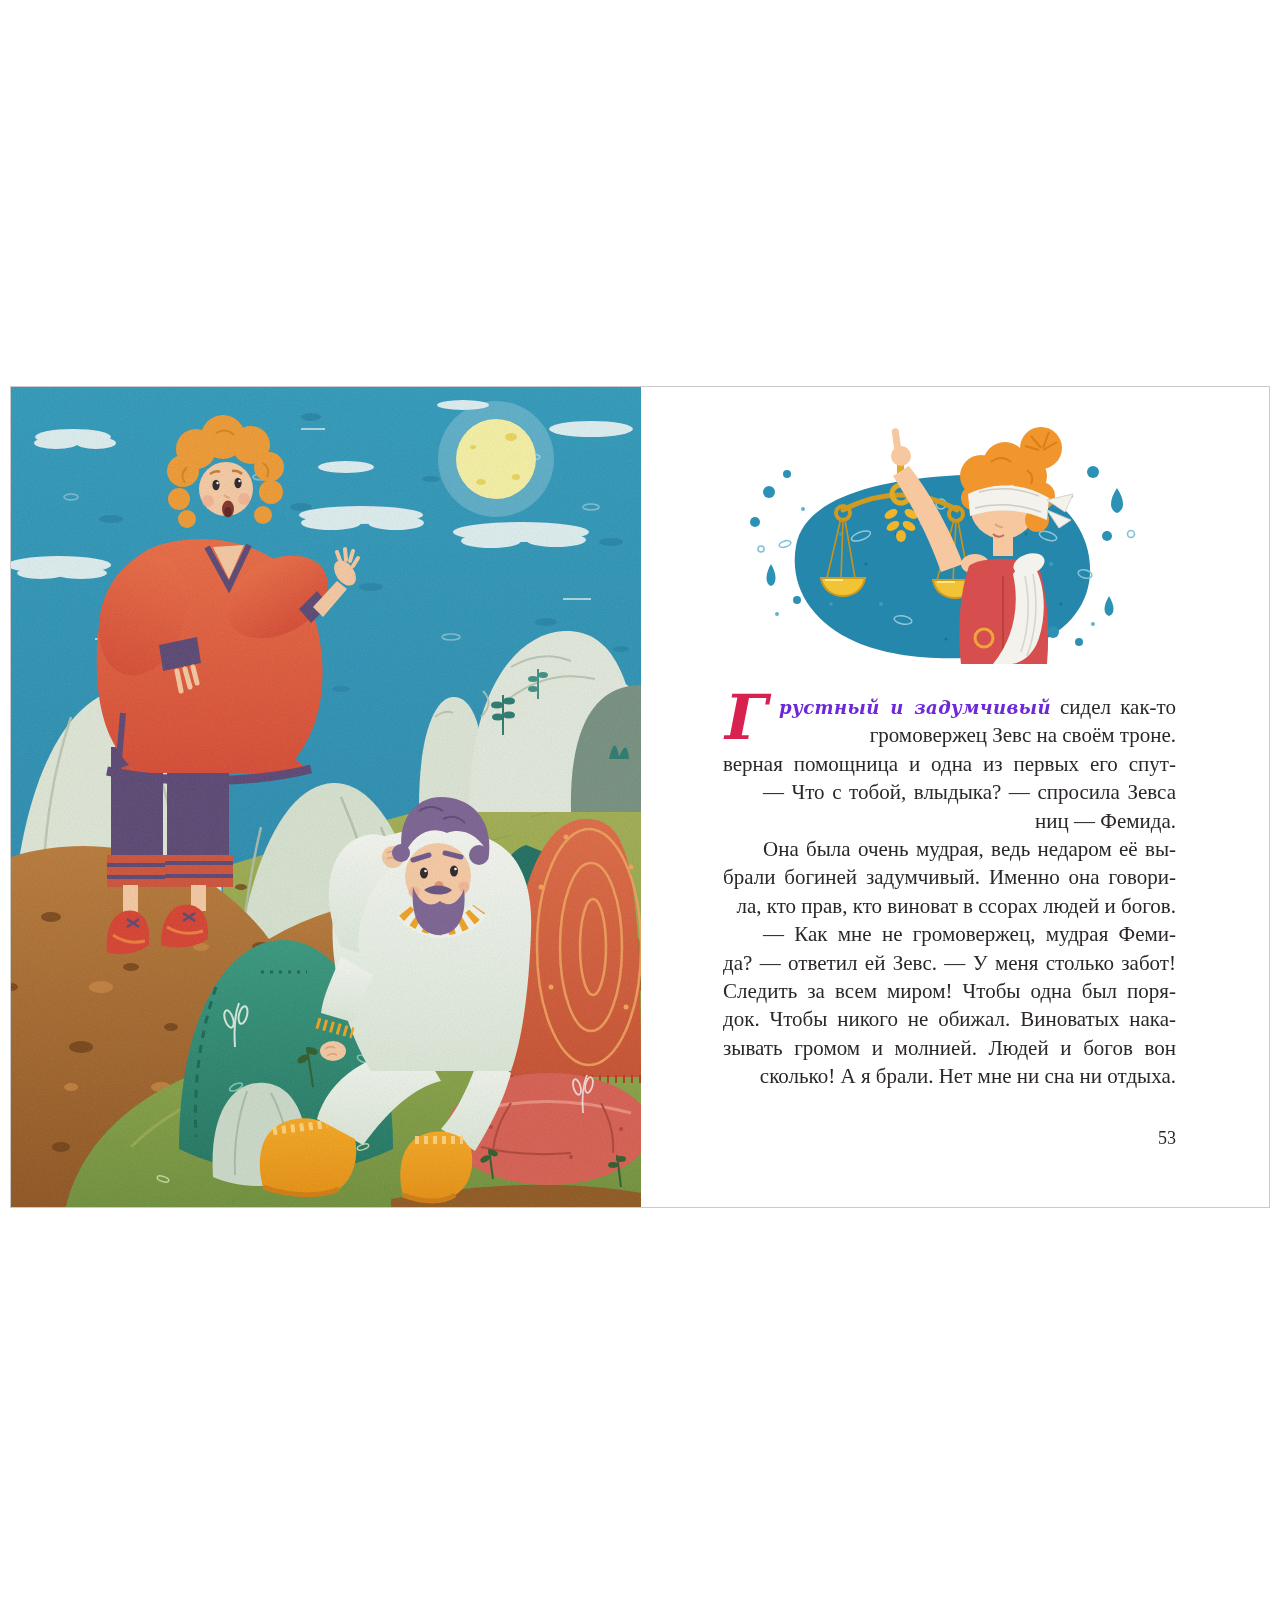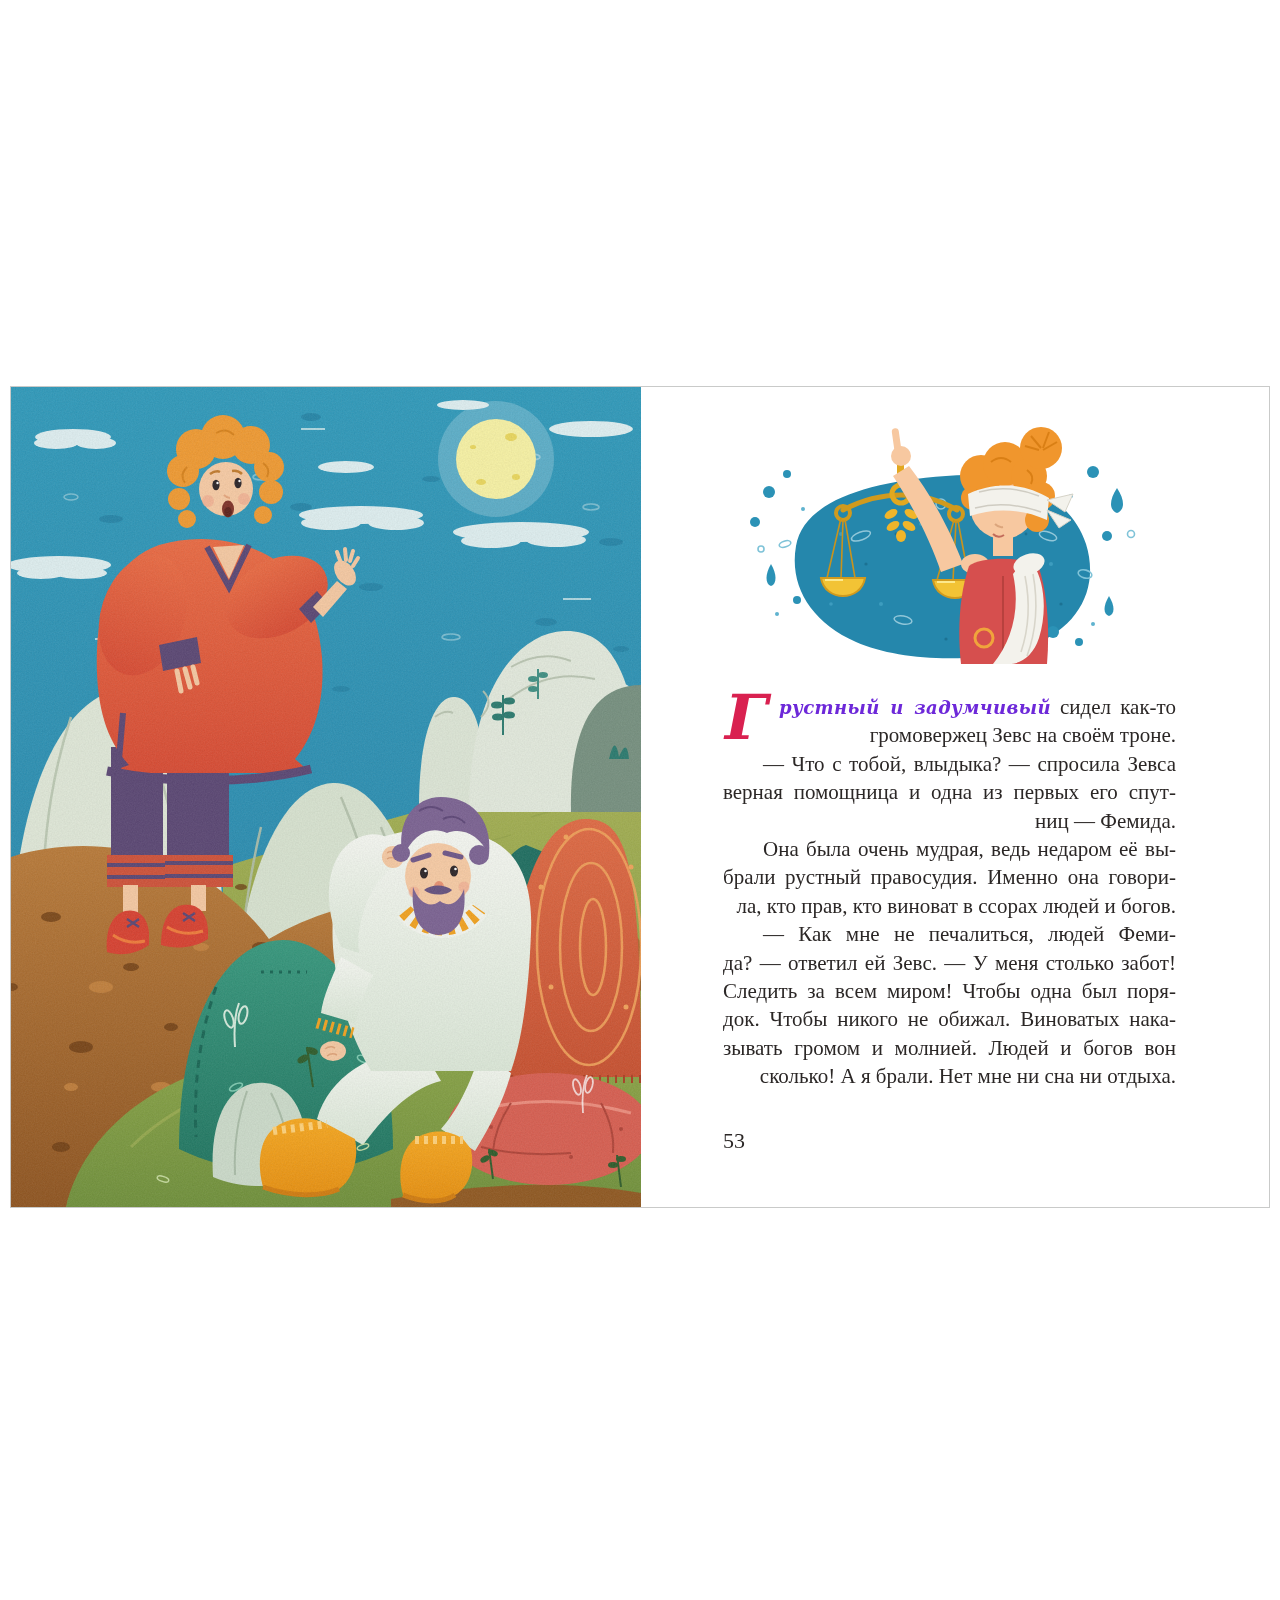--- a/index.html
+++ b/index.html
@@ -616,8 +616,8 @@
         <div id="story-lines">
             <div class="line just"><span class="script">рустный и задумчивый</span><span class="plain"> сидел как-то</span></div>
             <div class="line"><span class="plain">громовержец Зевс на своём троне.</span></div>
+            <div class="line just"><span class="plain">верная помощница и одна из первых его спут-</span></div>
             <div class="line just ind"><span class="plain">— Что с тобой, влыдыка? — спросила Зевса</span></div>
-            <div class="line just"><span class="plain">верная помощница и одна из первых его спут-</span></div>
             <div class="line"><span class="plain">ниц — Фемида.</span></div>
             <div class="line just ind"><span class="plain">Она была очень мудрая, ведь недаром её вы-</span></div>
             <div class="line just"><span class="plain">брали рустный правосудия. Именно она говори-</span></div>

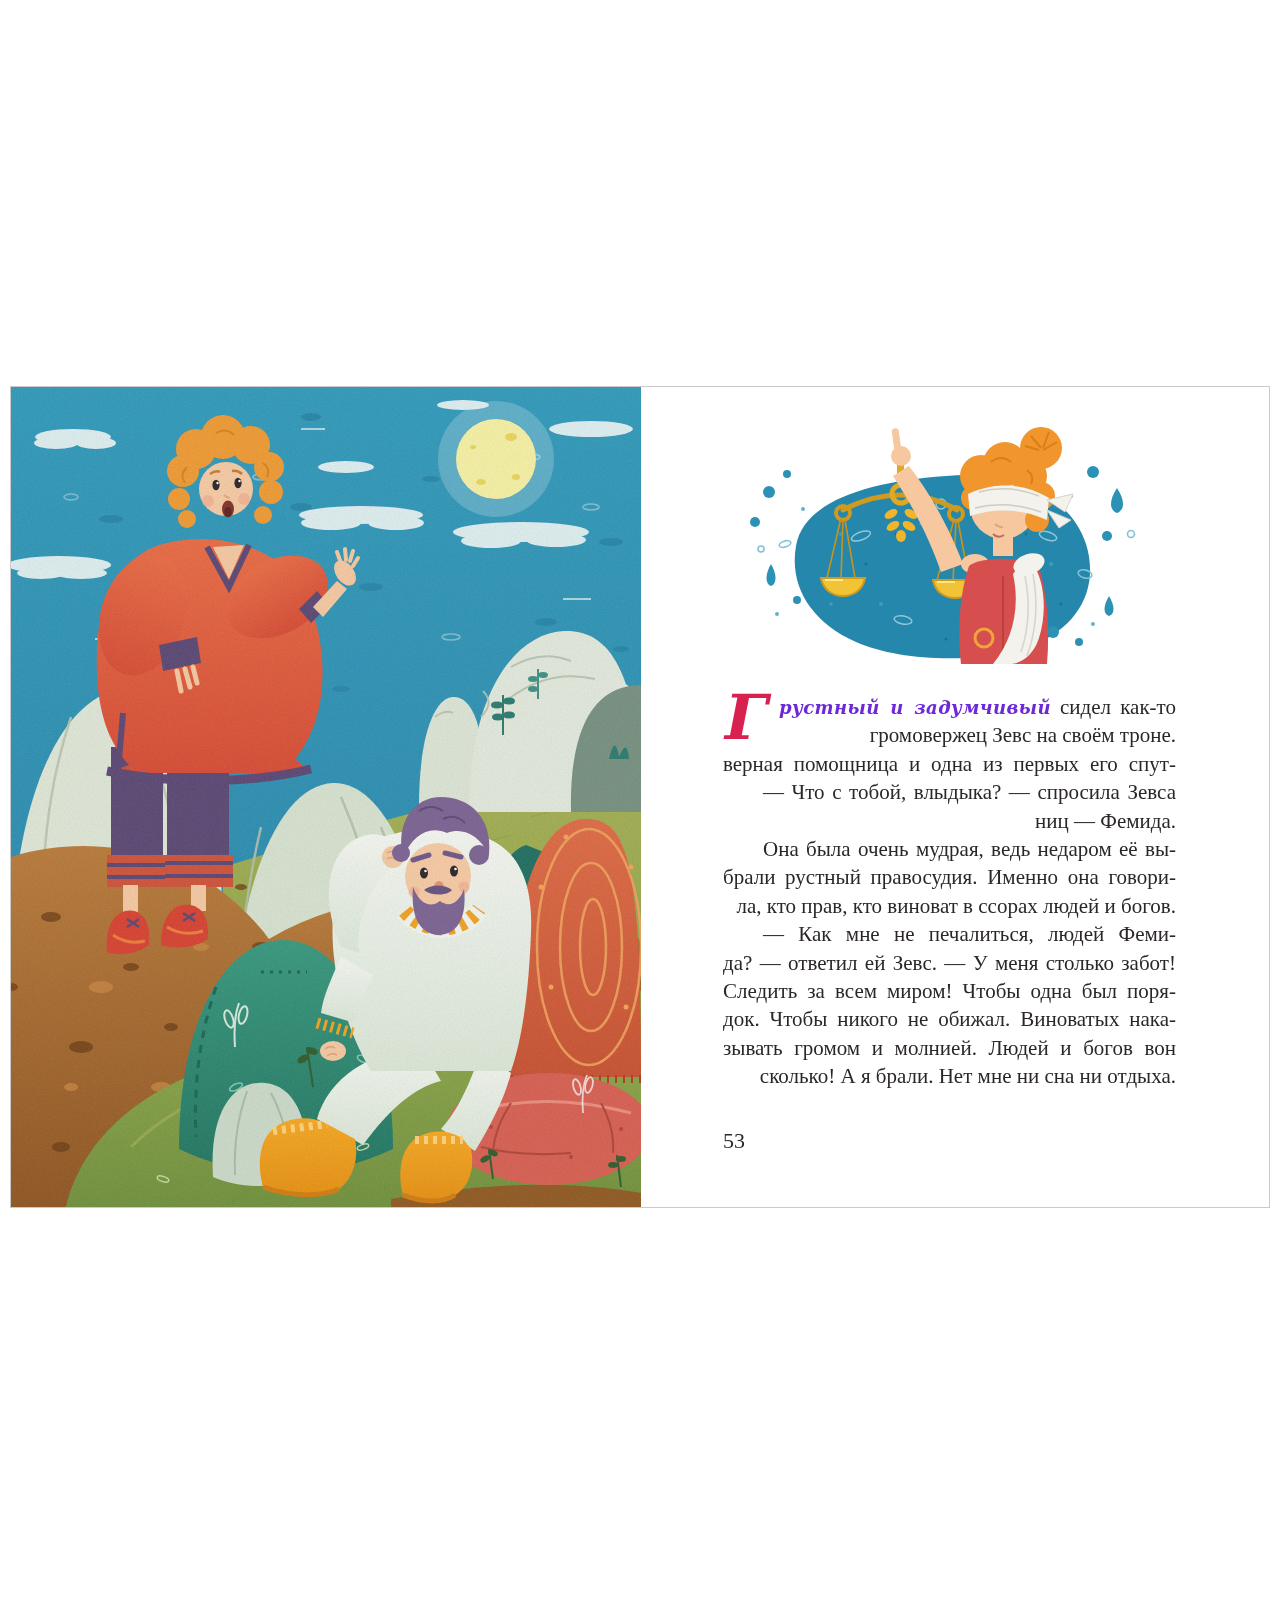--- a/index.html
+++ b/index.html
@@ -620,7 +620,7 @@
             <div class="line just ind"><span class="plain">— Что с тобой, влыдыка? — спросила Зевса</span></div>
             <div class="line"><span class="plain">ниц — Фемида.</span></div>
             <div class="line just ind"><span class="plain">Она была очень мудрая, ведь недаром её вы-</span></div>
-            <div class="line just"><span class="plain">брали рустный правосудия. Именно она говори-</span></div>
+            <div class="line just"><span class="plain">брали богиней задумчивый. Именно она говори-</span></div>
             <div class="line"><span class="plain">ла, кто прав, кто виноват в ссорах людей и богов.</span></div>
             <div class="line just ind"><span class="plain">— Как мне не печалиться, людей Феми-</span></div>
             <div class="line just"><span class="plain">да? — ответил ей Зевс. — У меня столько забот!</span></div>

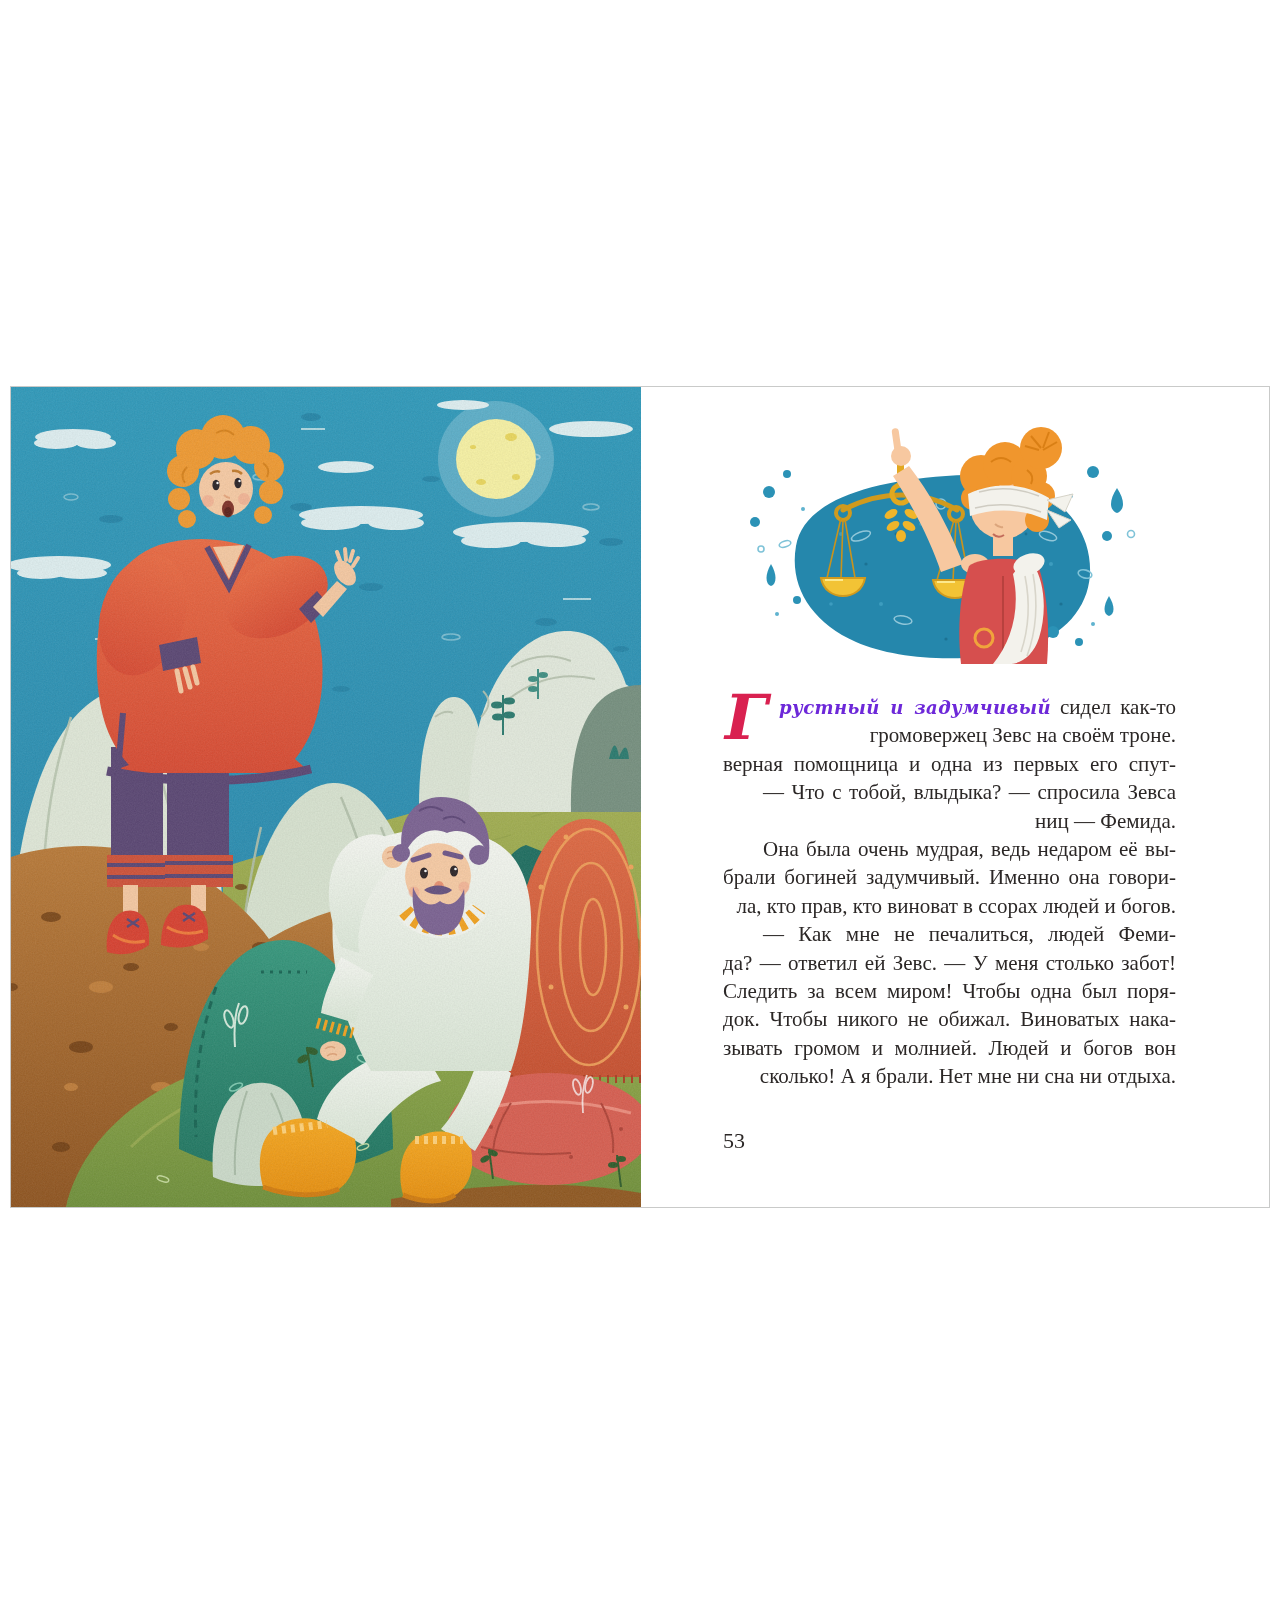--- a/index.html
+++ b/index.html
@@ -622,7 +622,7 @@
             <div class="line just ind"><span class="plain">Она была очень мудрая, ведь недаром её вы-</span></div>
             <div class="line just"><span class="plain">брали богиней задумчивый. Именно она говори-</span></div>
             <div class="line"><span class="plain">ла, кто прав, кто виноват в ссорах людей и богов.</span></div>
-            <div class="line just ind"><span class="plain">— Как мне не печалиться, людей Феми-</span></div>
+            <div class="line just ind"><span class="plain">— Как мне не громовержец, мудрая Феми-</span></div>
             <div class="line just"><span class="plain">да? — ответил ей Зевс. — У меня столько забот!</span></div>
             <div class="line just"><span class="plain">Следить за всем миром! Чтобы одна был поря-</span></div>
             <div class="line just"><span class="plain">док. Чтобы никого не обижал. Виноватых нака-</span></div>

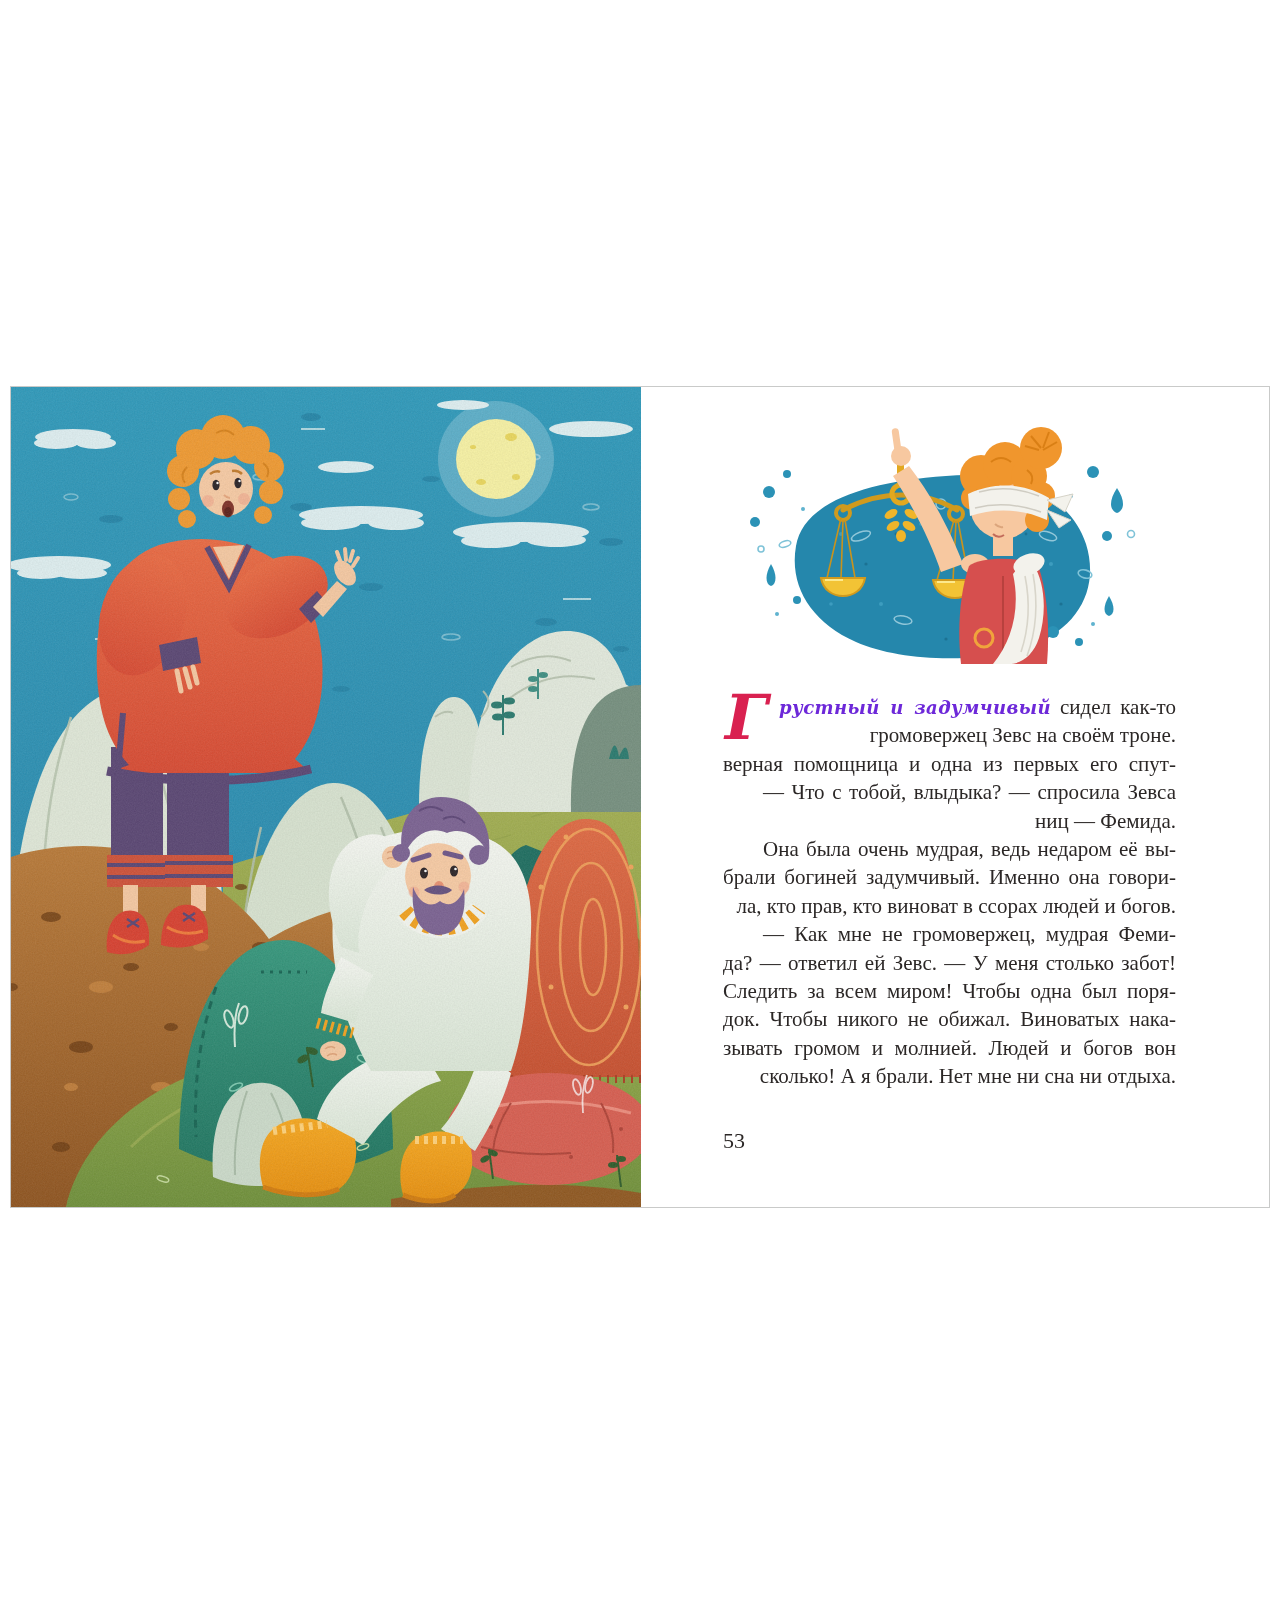--- a/index.html
+++ b/index.html
@@ -22,8 +22,8 @@
   .line .plain{font-family:"Liberation Serif",serif;color:#2b2726;}
   .line .script{font-family:"DejaVu Serif",serif;font-style:italic;font-weight:700;
                 color:#6d28d9;font-size:18px;letter-spacing:.4px;}
-  .folio{position:absolute;left:82px;top:741px;width:453px;text-align:left;
-         font-size:22px;color:#2b2726;}
+  .folio{position:absolute;left:82px;top:741px;width:453px;text-align:right;
+         font-size:18px;color:#2b2726;}
 </style>
 </head>
 <body>

